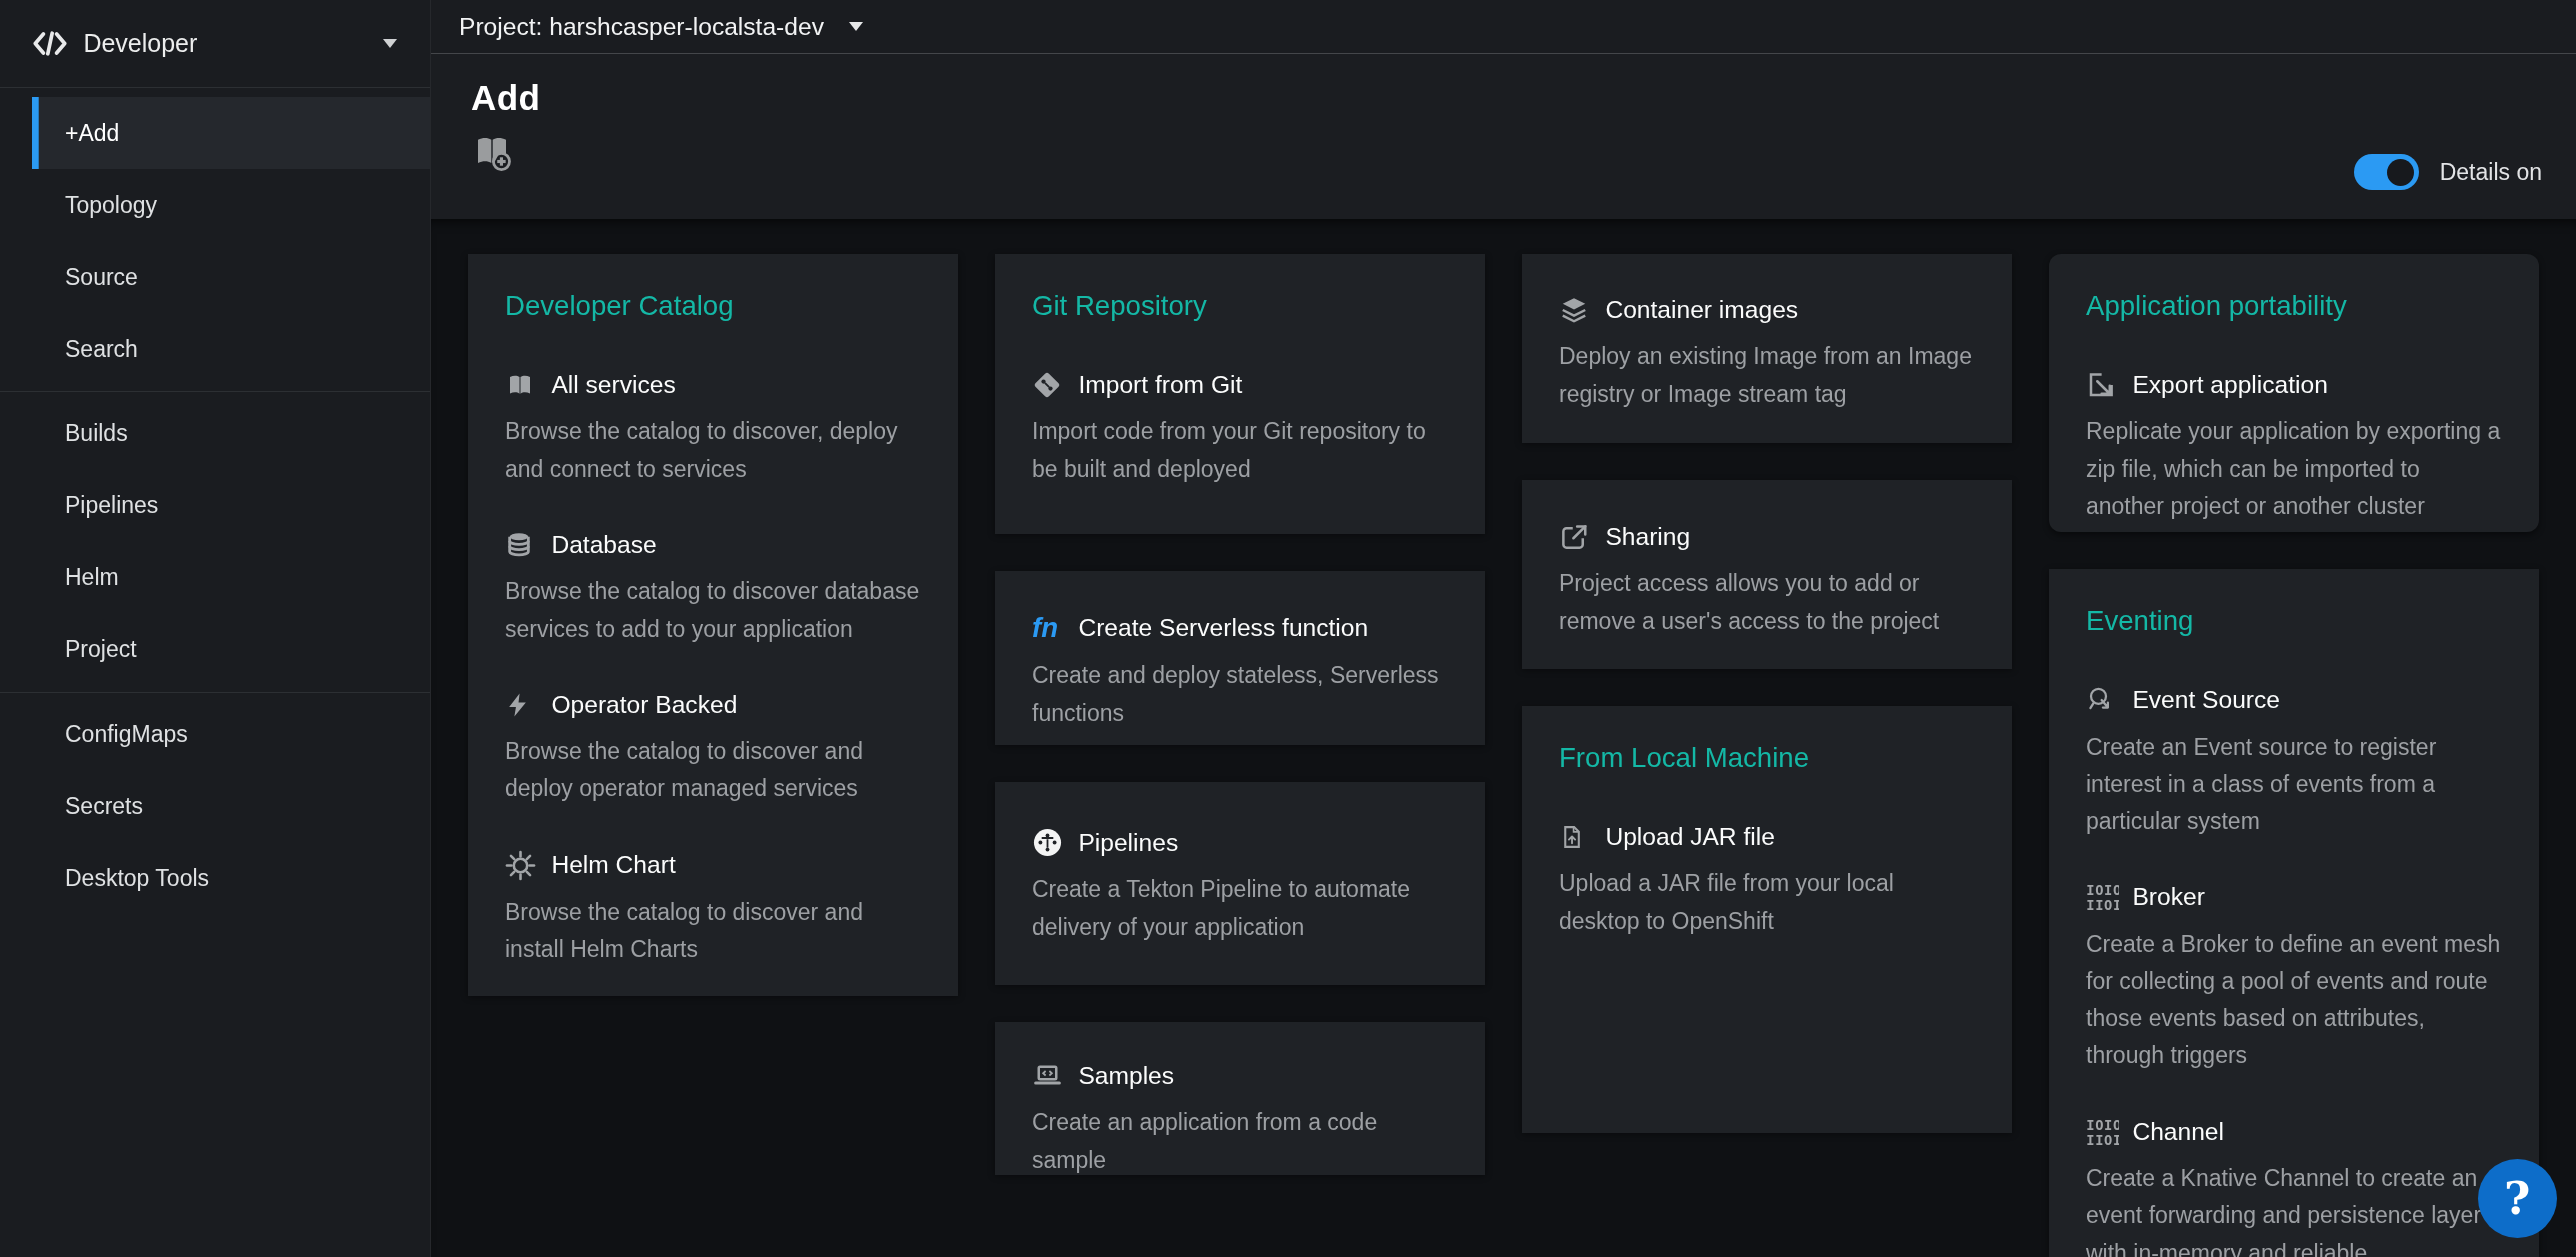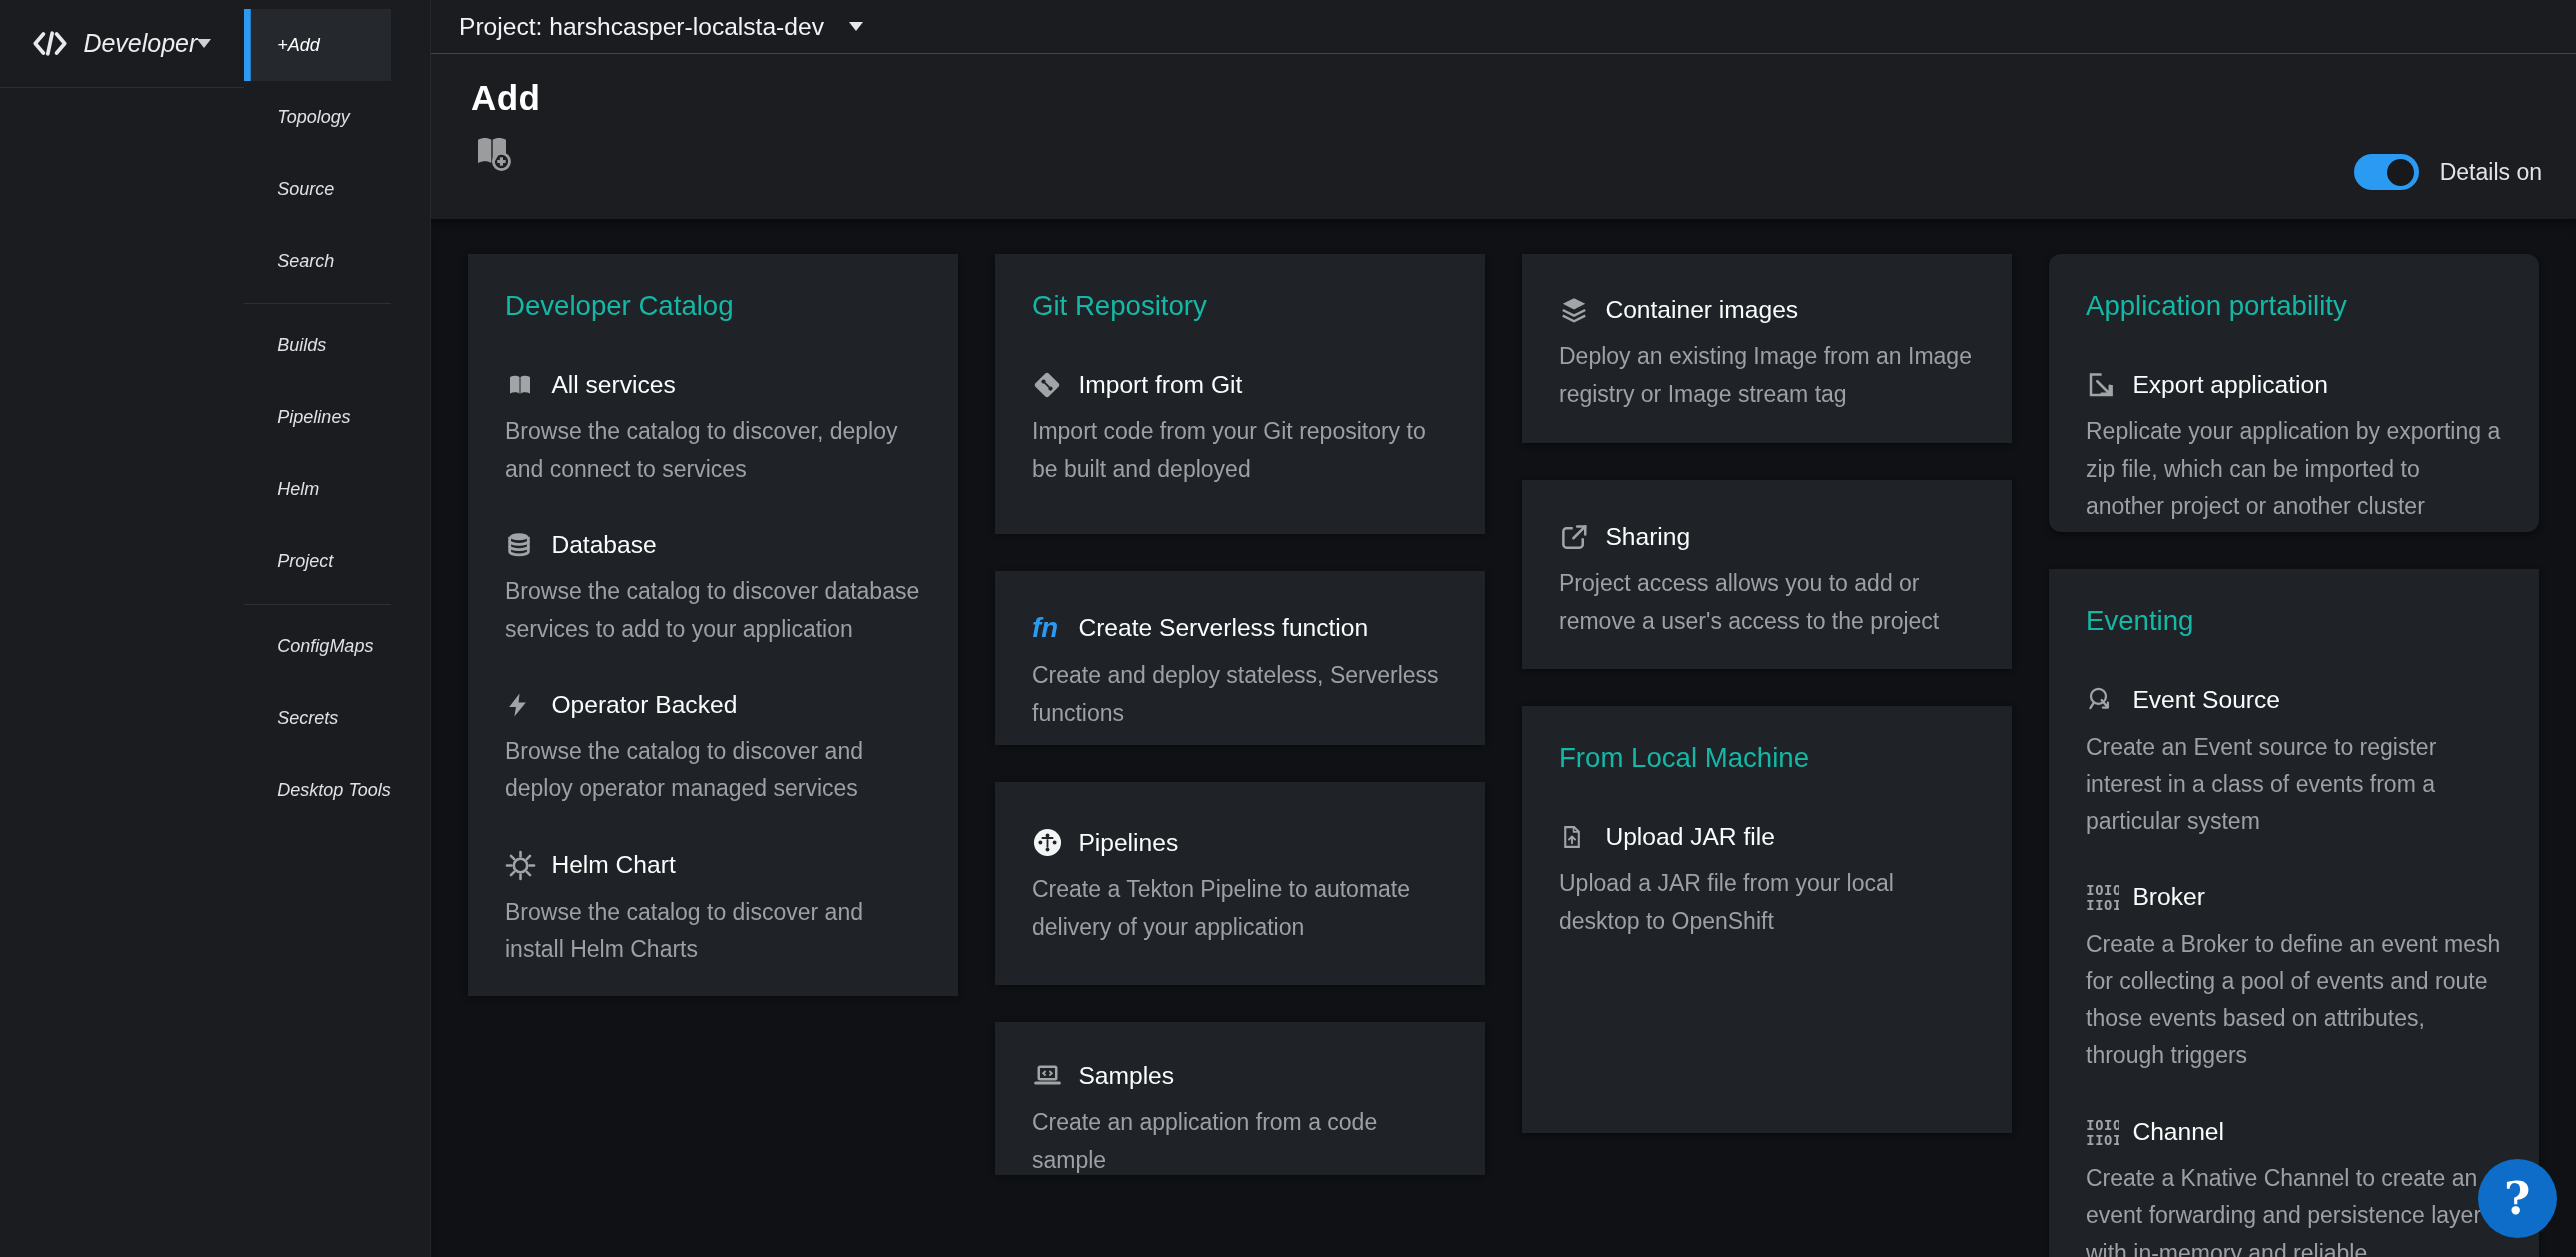--- a/index.html
+++ b/index.html
@@ -15,7 +15,7 @@
     width: 431px; min-width: 431px; height: 100%;
     background: #1a1c20;
     border-right: 0.7px solid #26282c;
-    display: flex;  font-style: italic;
+    display: flex; flex-direction: column;
   }
   .dev-switcher {
     height: 88px; display: flex; align-items: center;

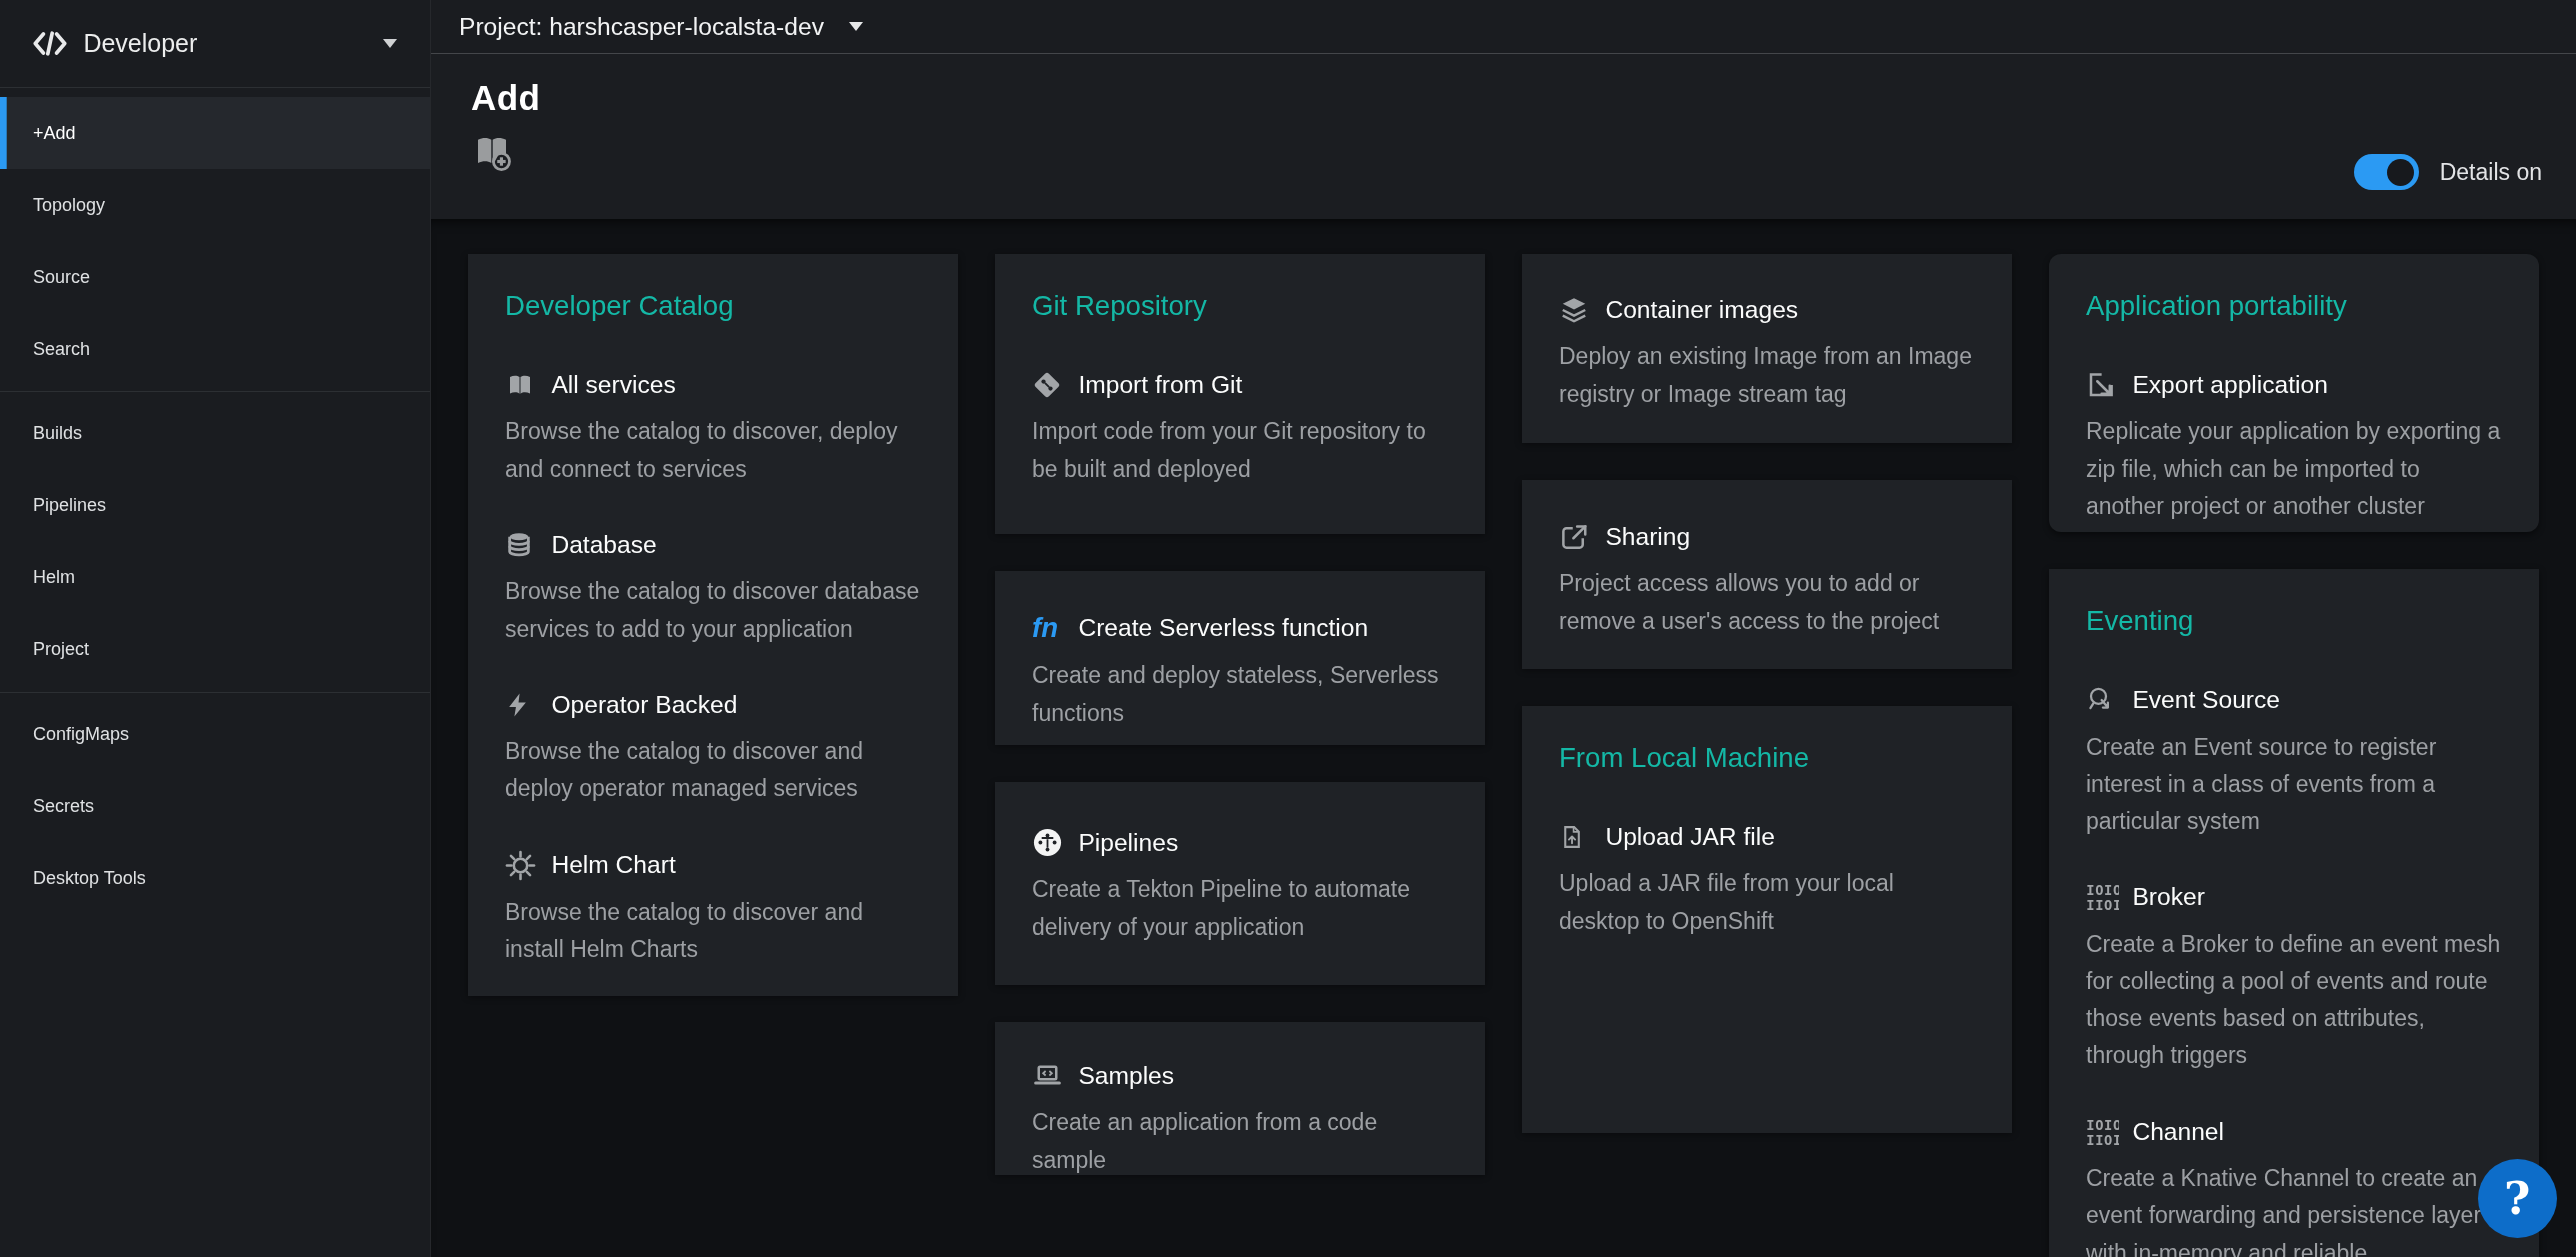--- a/index.html
+++ b/index.html
@@ -32,7 +32,7 @@
   .side-nav { padding-top: 9px; }
   .nav-item {
     height: 72px; display: flex; align-items: center;
-    padding-left: 33px; font-size: 18px; color: #dfe1e3; cursor: pointer;
+    padding-left: 33px; font-size: 23px; color: #dfe1e3; cursor: pointer; margin-left: 32px;
   }
   .nav-item.active {
     background: #25282d; color: #ffffff;

